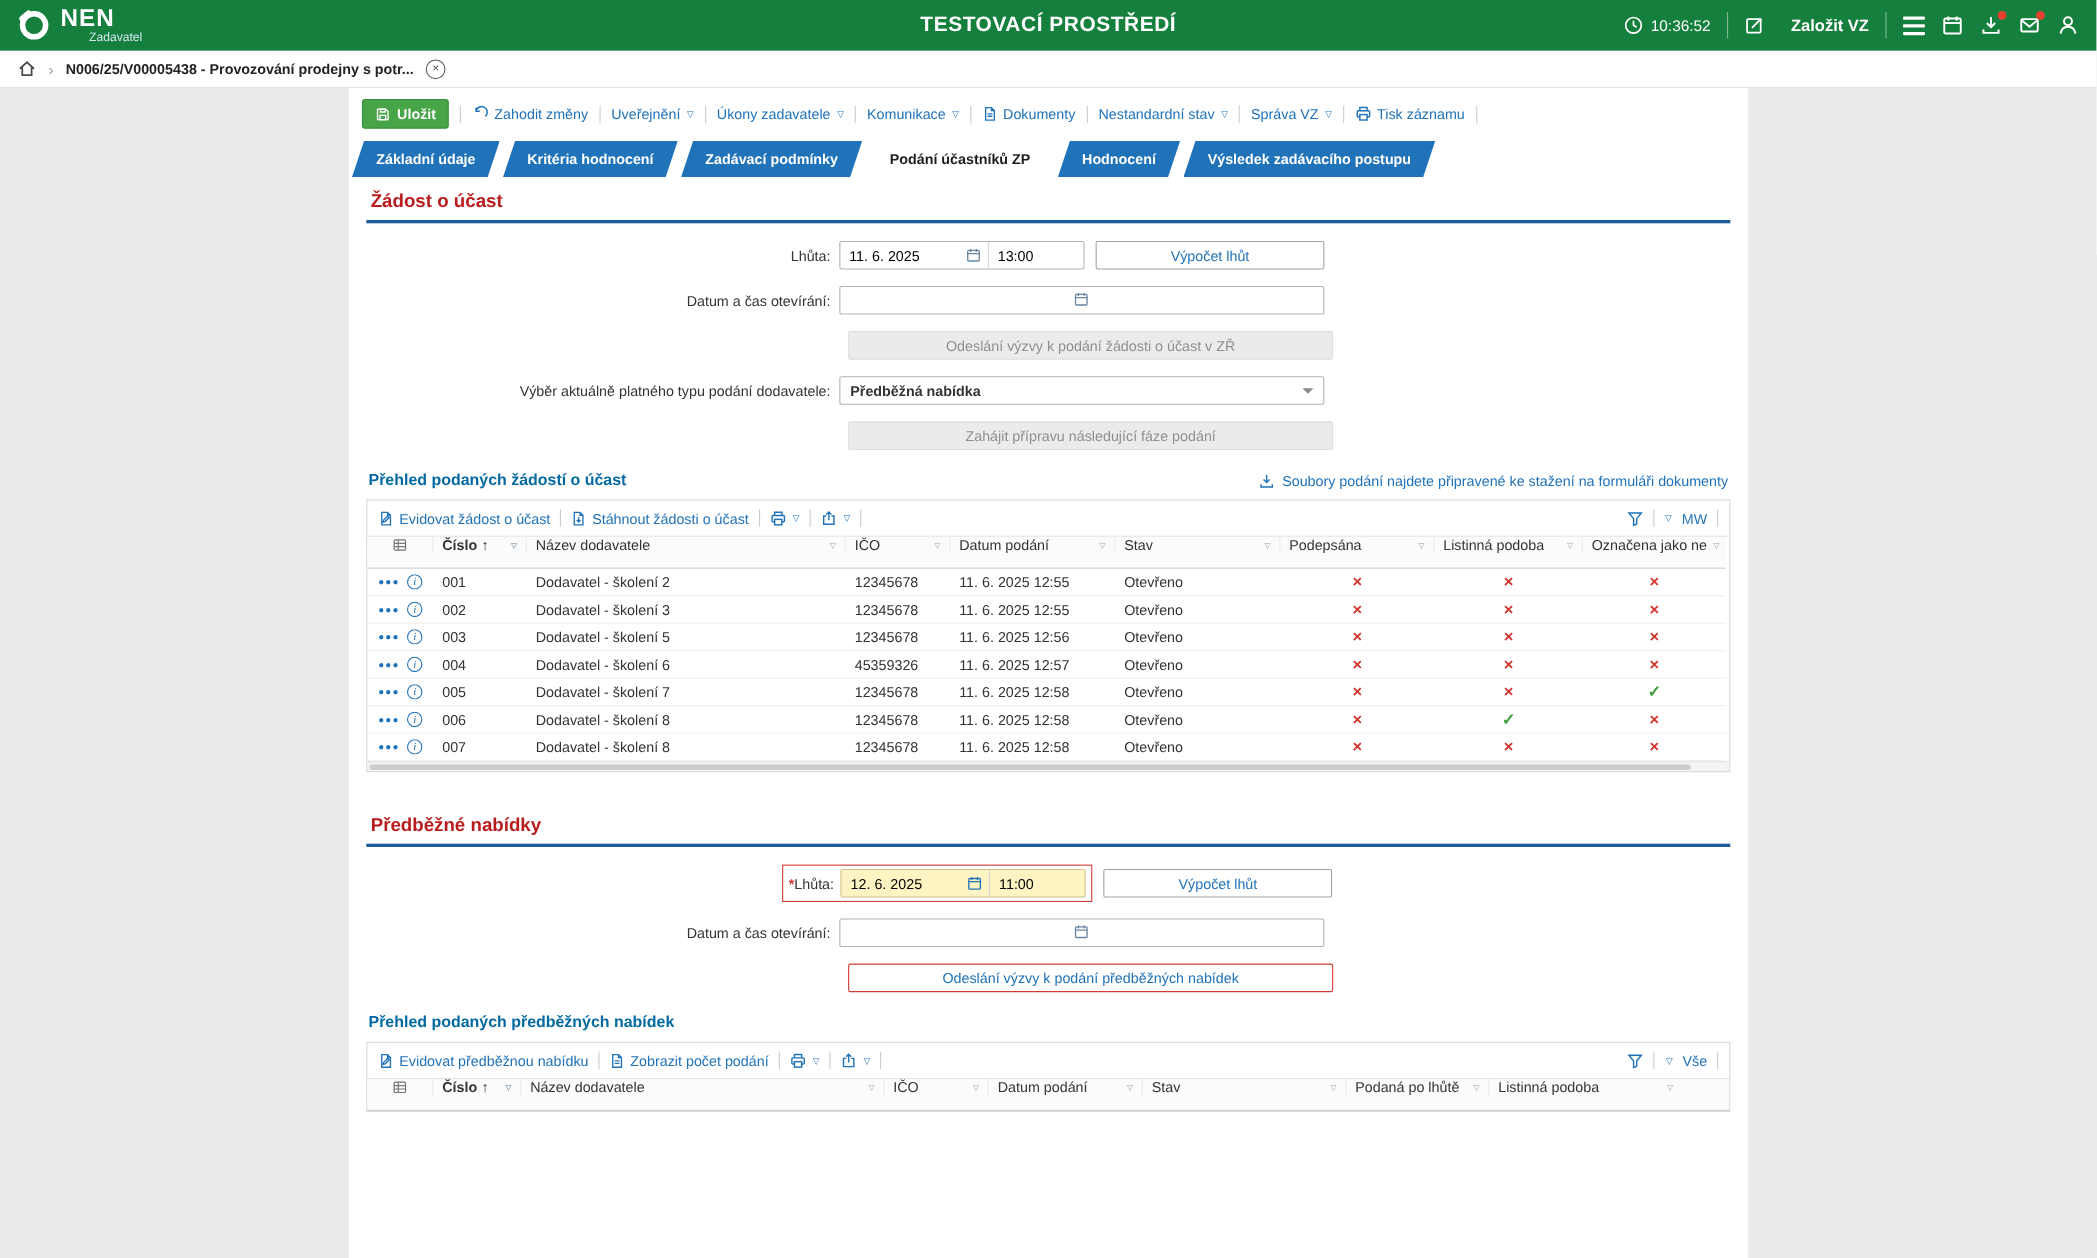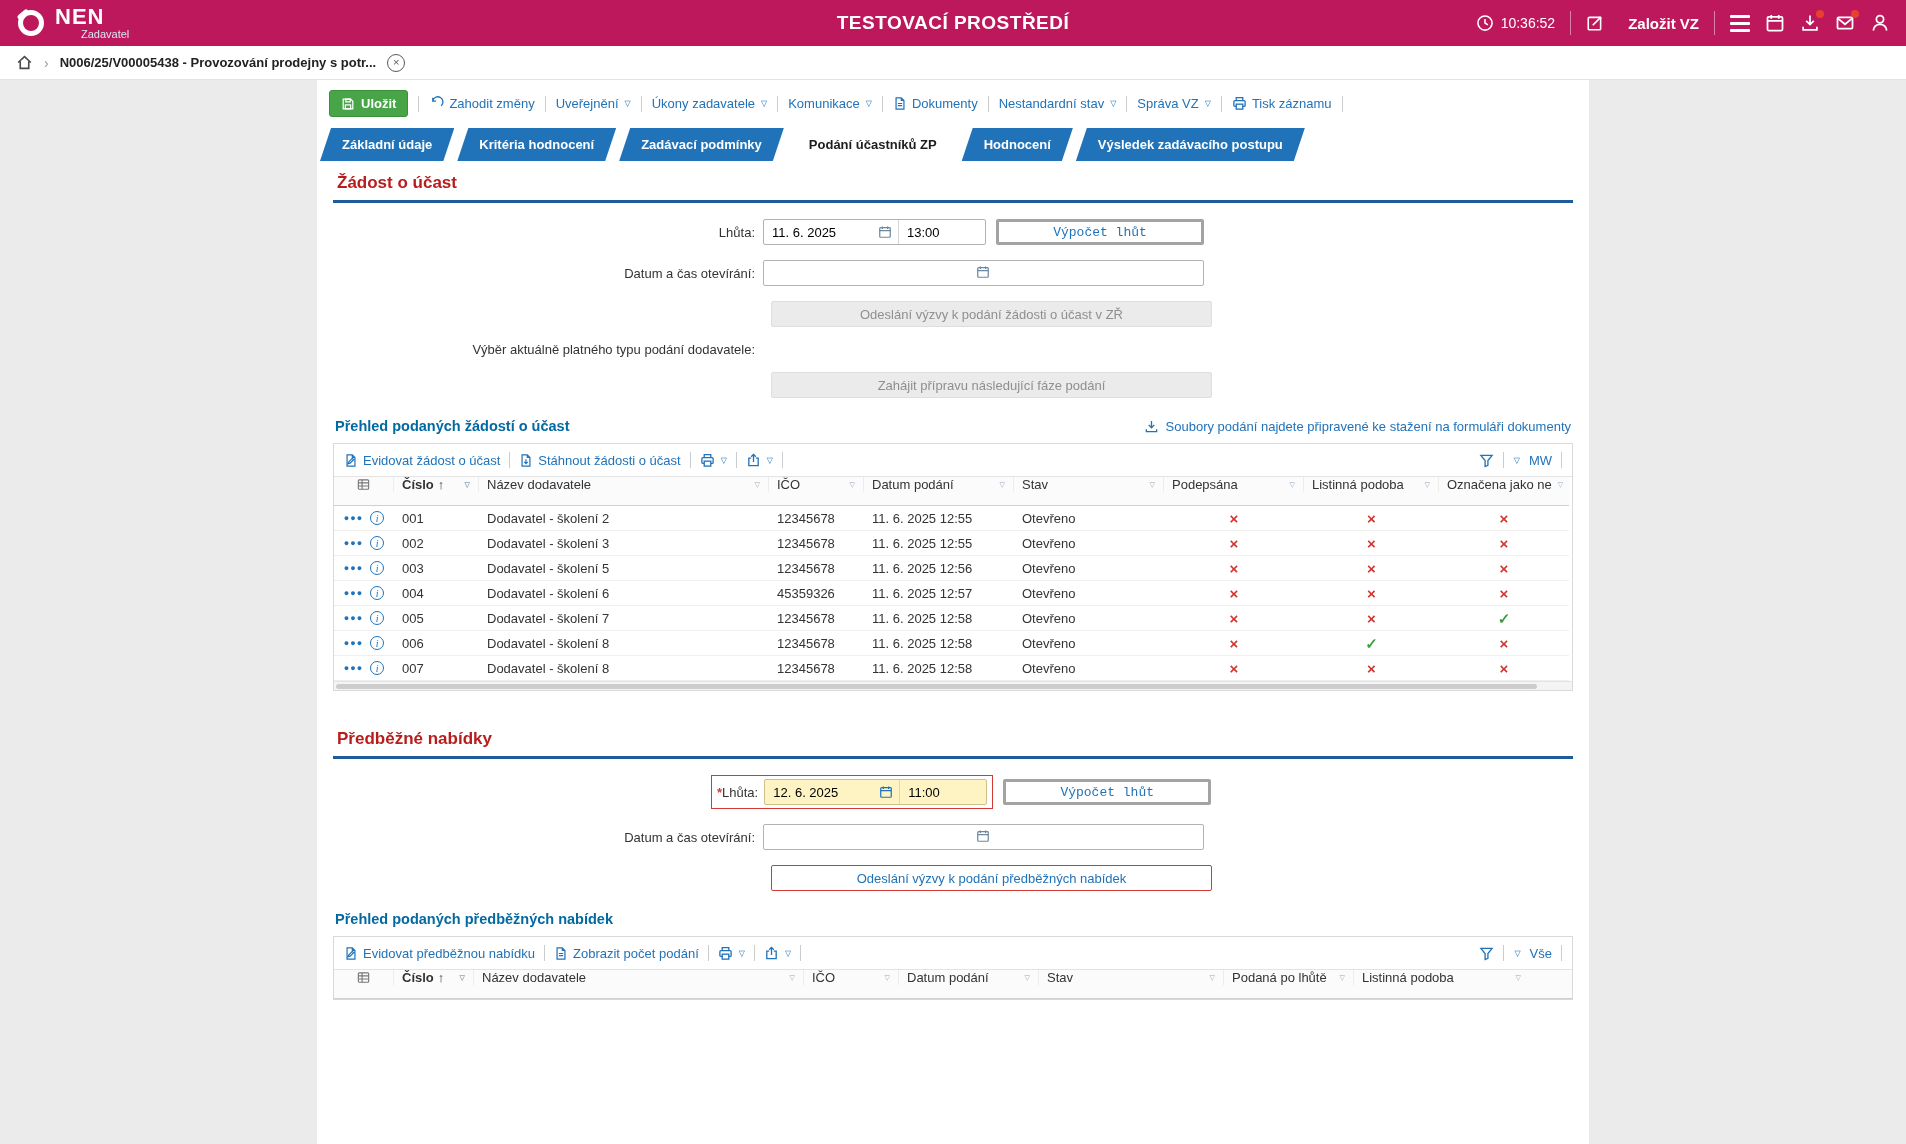--- a/index.html
+++ b/index.html
@@ -7,7 +7,7 @@
   body{font-family:"Liberation Sans",sans-serif;font-size:13px;color:#333;background:#ebebeb}
   svg{display:block}
   
-  .topbar{height:46px;background:#be185d;display:flex;align-items:center;position:relative;color:#fff;padding:0 16px}
+  .topbar{height:46px;background:#15803d;display:flex;align-items:center;position:relative;color:#fff;padding:0 16px}
   .brand{display:flex;align-items:center;gap:9px}
   .brand-text{display:flex;flex-direction:column;line-height:1}
   .brand-name{font-size:22px;font-weight:bold;letter-spacing:1px}

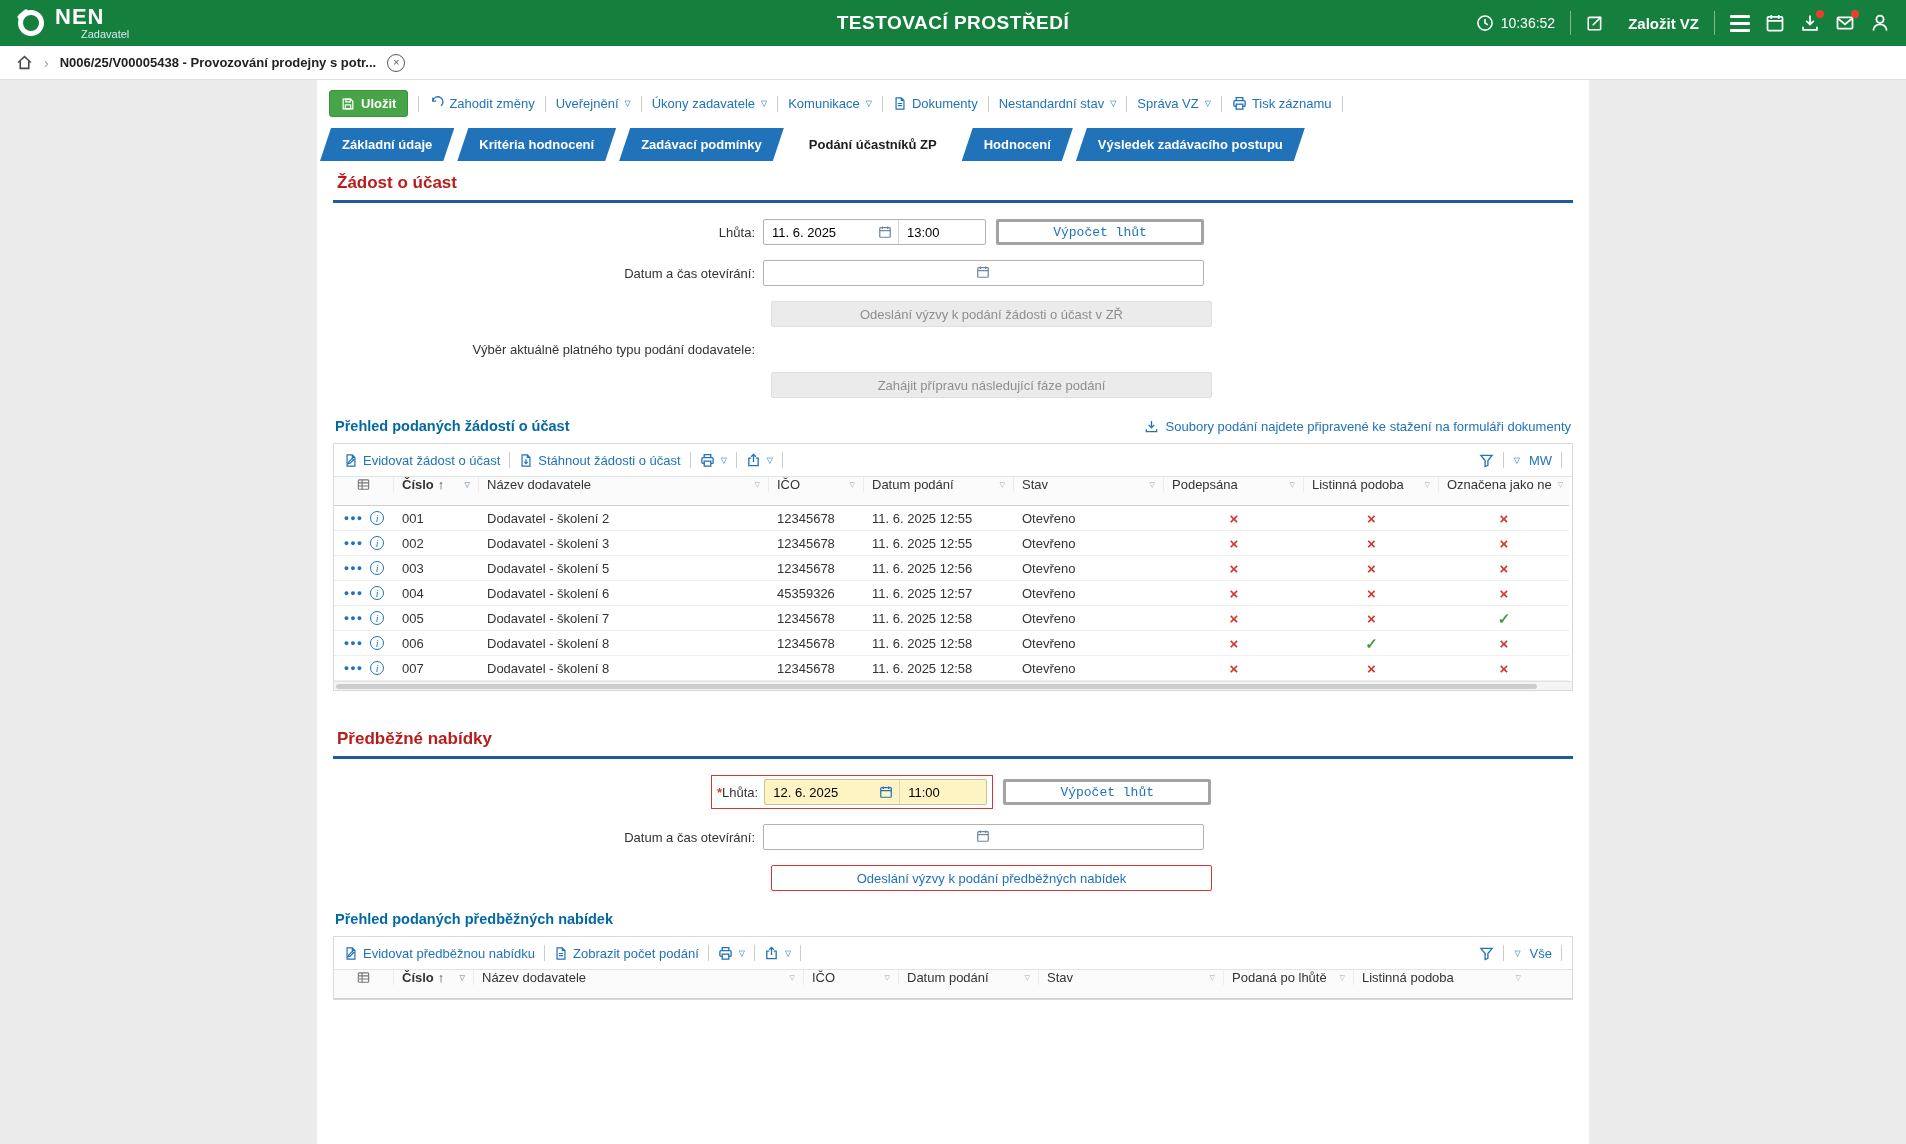--- a/index.html
+++ b/index.html
@@ -48,7 +48,7 @@
   .dt-date{width:108px;padding:0 8px}
   .dt-time{width:64px;padding:0 8px;border-left:1px solid #d6d6d6 !important}
   .cal-btn{width:26px;display:flex;justify-content:center;cursor:pointer;color:#6c87a0}
-  .btn-calc{margin-left:10px;width:208px;height:26px;background:#fff;border:3px solid #a3a3a3;color:#2173b9;border-radius:2px;font-size:13px;cursor:pointer;font-family:Liberation Mono, monospace}
+  .btn-calc{margin-left:10px;width:208px;height:26px;background:#fff;border:1px solid #a3a3a3;color:#2173b9;border-radius:2px;font-size:13px;cursor:pointer;font-family:Liberation Sans, sans-serif}
   .input-open{width:441px;height:26px;border:1px solid #b3b3b3;border-radius:2px;background:#fff;position:relative}
   .input-open input{border:none;background:transparent;font:inherit;width:200px;height:100%;padding:0 8px;outline:none}
   .input-open .cal-btn{position:absolute;left:206px;top:4px}

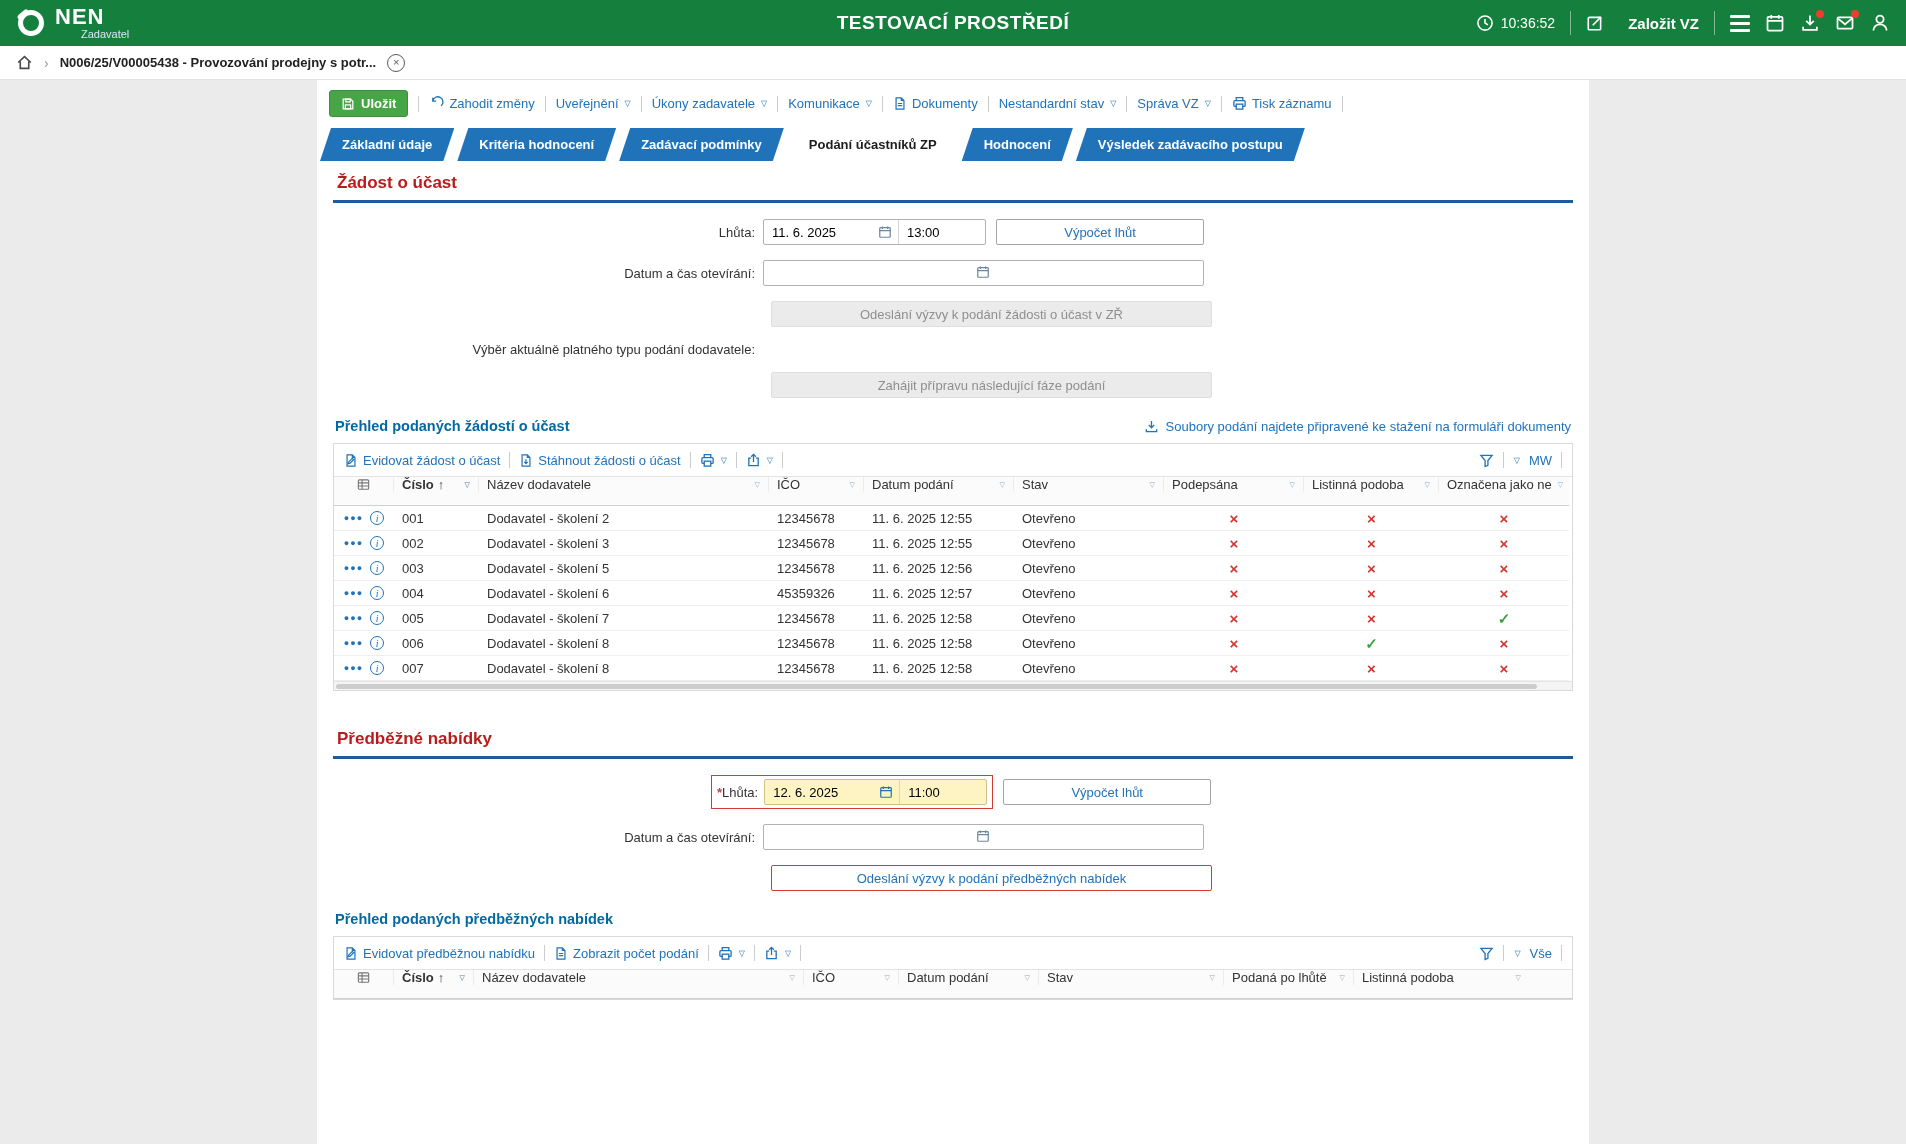--- a/index.html
+++ b/index.html
@@ -317,6 +317,10 @@
 
     <div class="form-row">
       <div class="f-label">Výběr aktuálně platného typu podání dodavatele:</div>
+      <div class="select">
+        <span>Předběžná nabídka</span>
+        <span class="sel-caret"></span>
+      </div>
     </div>
 
     <div class="form-row row-indent">

